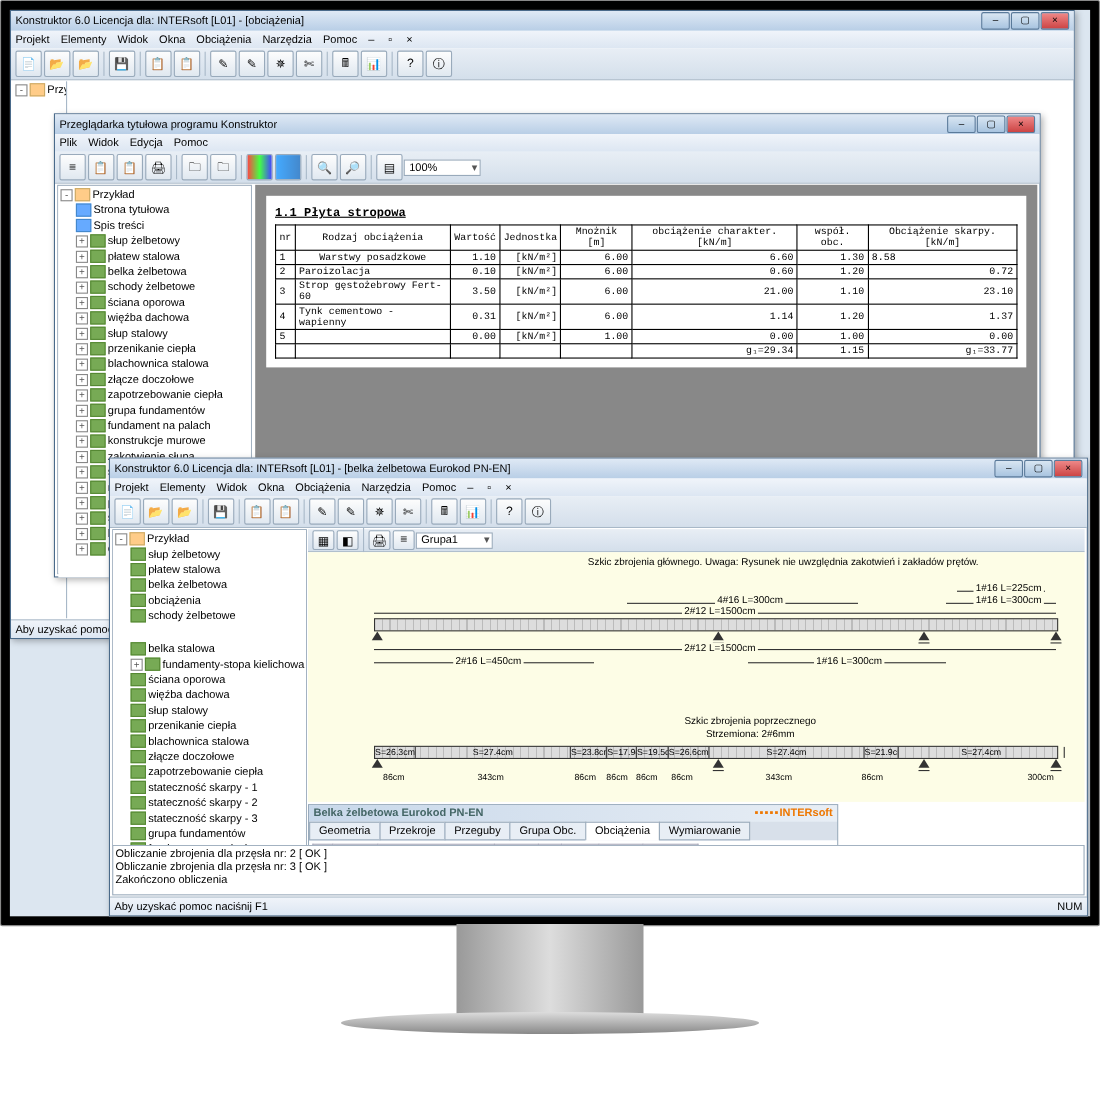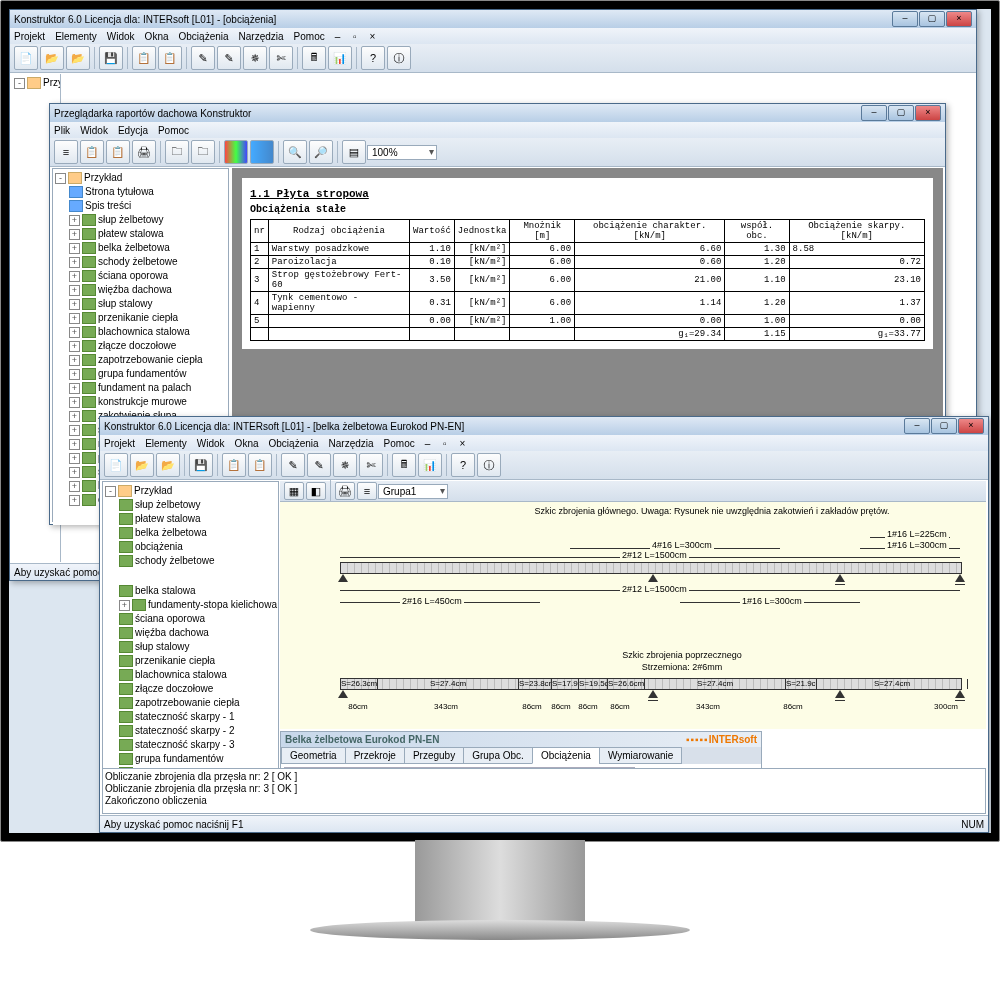--- a/index.html
+++ b/index.html
@@ -105,7 +105,7 @@
 
 <div class="win" style="left:40px;top:94px;width:895px;height:420px">
 <div class="titlebar">
-<span>Przeglądarka raportów dachowa Konstruktor</span>
+<span>Przeglądarka tytułowa programu Konstruktor</span>
 <div class="spacer"></div>
 <div class="wbtn">–</div>
 <div class="wbtn">▢</div>

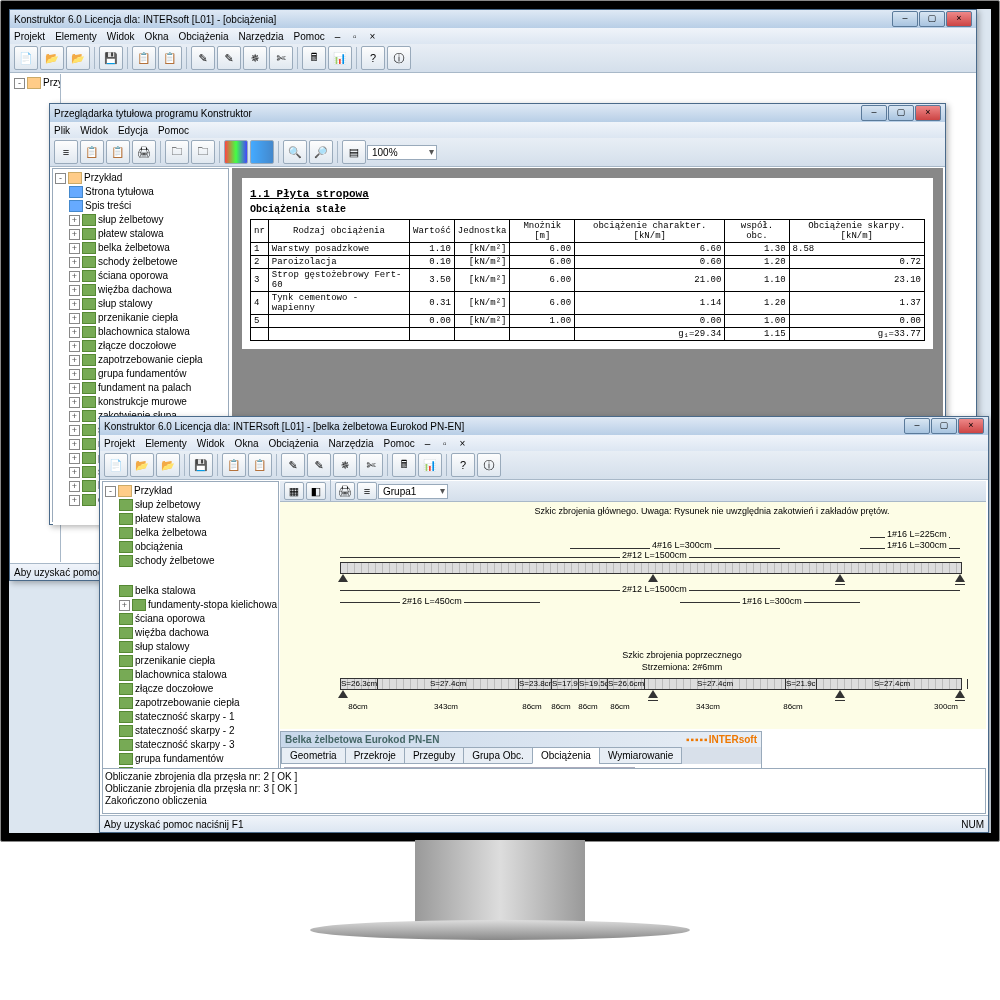--- a/index.html
+++ b/index.html
@@ -166,7 +166,6 @@
 <div style="position:absolute;left:182px;top:64px;right:2px;bottom:2px;background:#888;padding:10px;overflow:hidden">
 <div class="report">
 <h3>1.1 Płyta stropowa</h3>
-<div style="font-weight:bold;margin:4px 0">Obciążenia stałe</div>
 <table class="rtable" id="rtab">
               <tbody>
                 <tr>

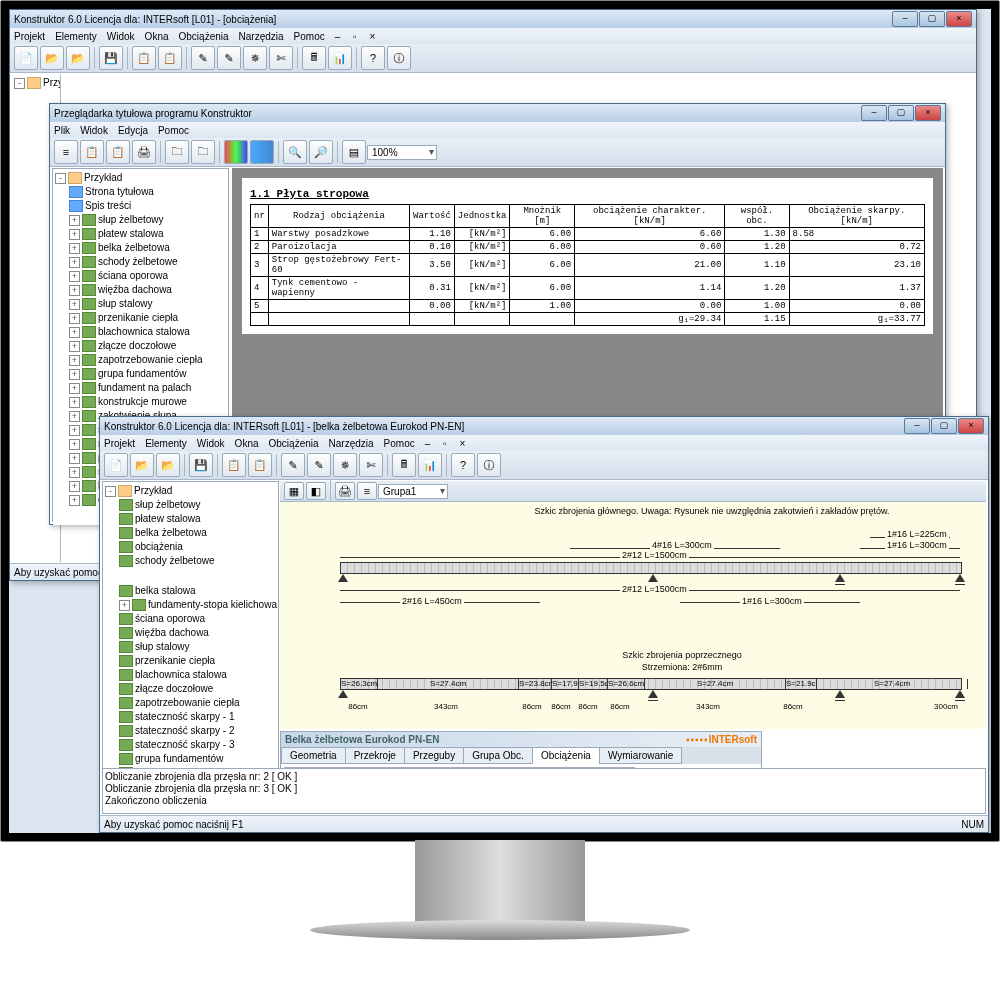--- a/index.html
+++ b/index.html
@@ -182,7 +182,7 @@
               <tbody>
                 <tr>
                   <td style="text-align:left">1</td>
-                  <td style="text-align:left">Warstwy posadzkowe</td>
+                  <td style="text-align:center">Warstwy posadzkowe</td>
                   <td style="text-align:right">1.10</td>
                   <td style="text-align:right">[kN/m²]</td>
                   <td style="text-align:right">6.00</td>

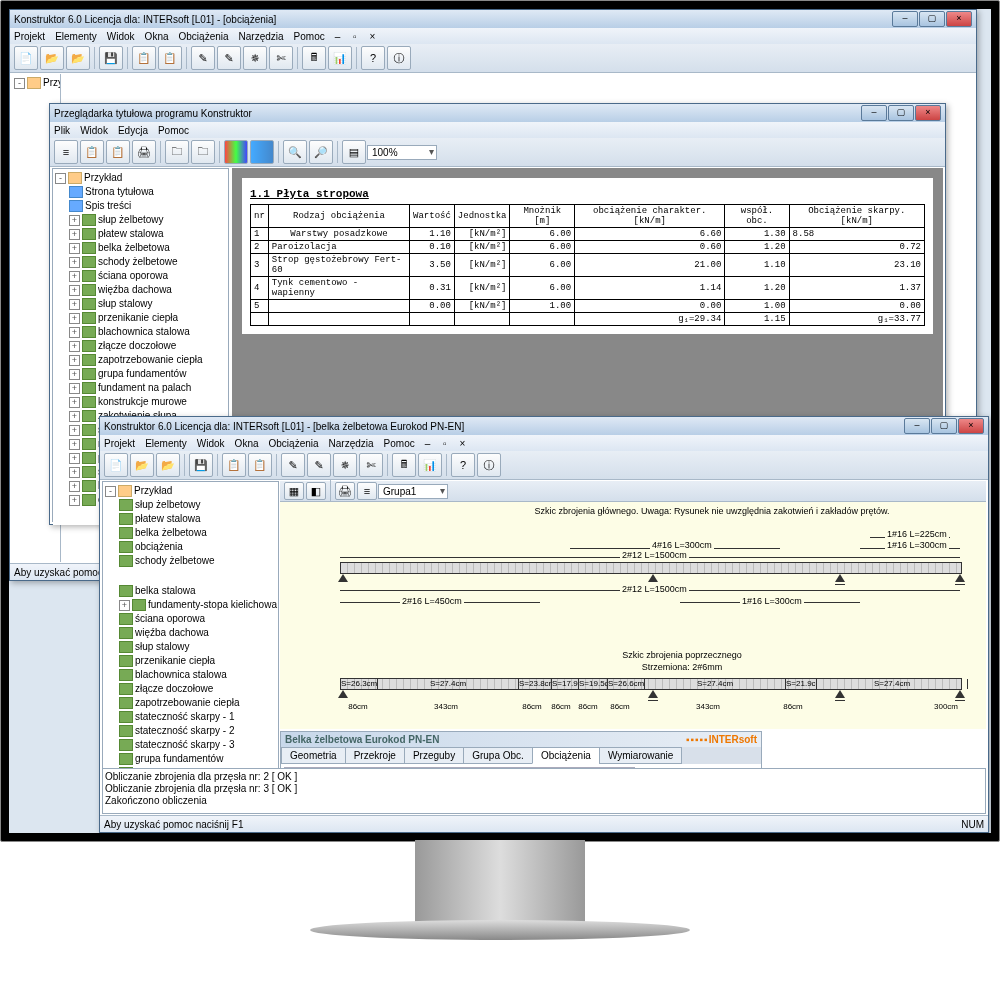--- a/index.html
+++ b/index.html
@@ -351,7 +351,7 @@
 <div class="dimline" style="left:60px;top:88px;width:620px"></div>
           <div class="dlabel" style="left:340px;top:82px">2#12 L=1500cm</div>
 <div class="dimline" style="left:60px;top:100px;width:200px"></div>
-          <div class="dlabel" style="left:120px;top:94px">2#16 L=450cm</div>
+          <div class="dlabel" style="left:132px;top:94px">2#16 L=450cm</div>
 <div class="dimline" style="left:400px;top:100px;width:180px"></div>
           <div class="dlabel" style="left:460px;top:94px">1#16 L=300cm</div>
 

